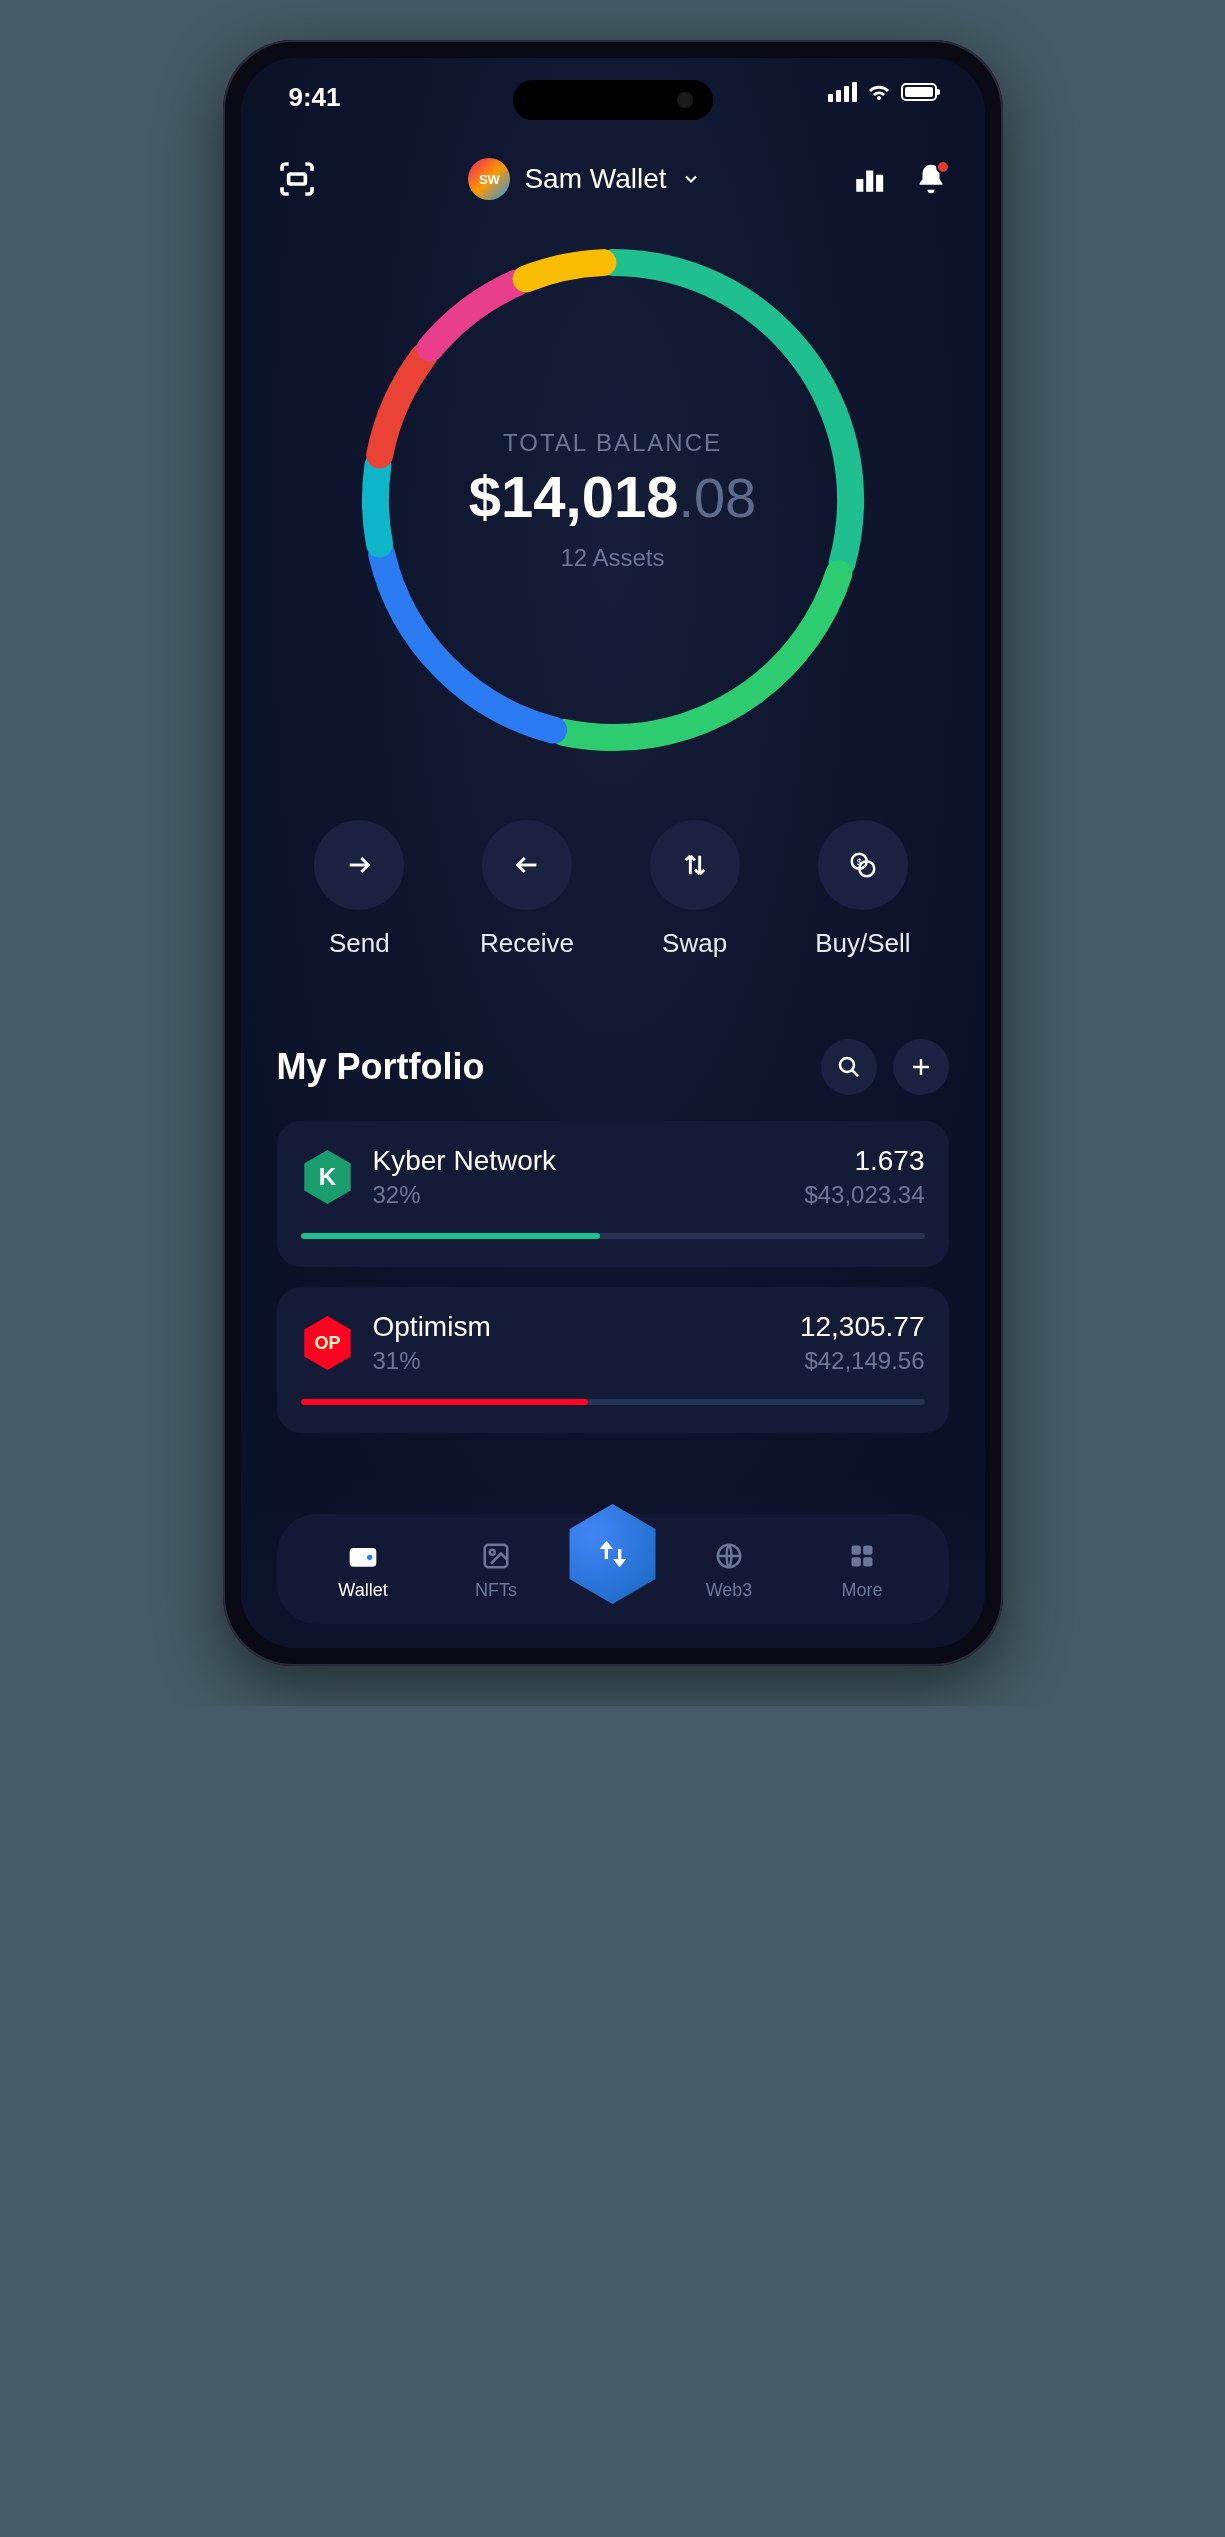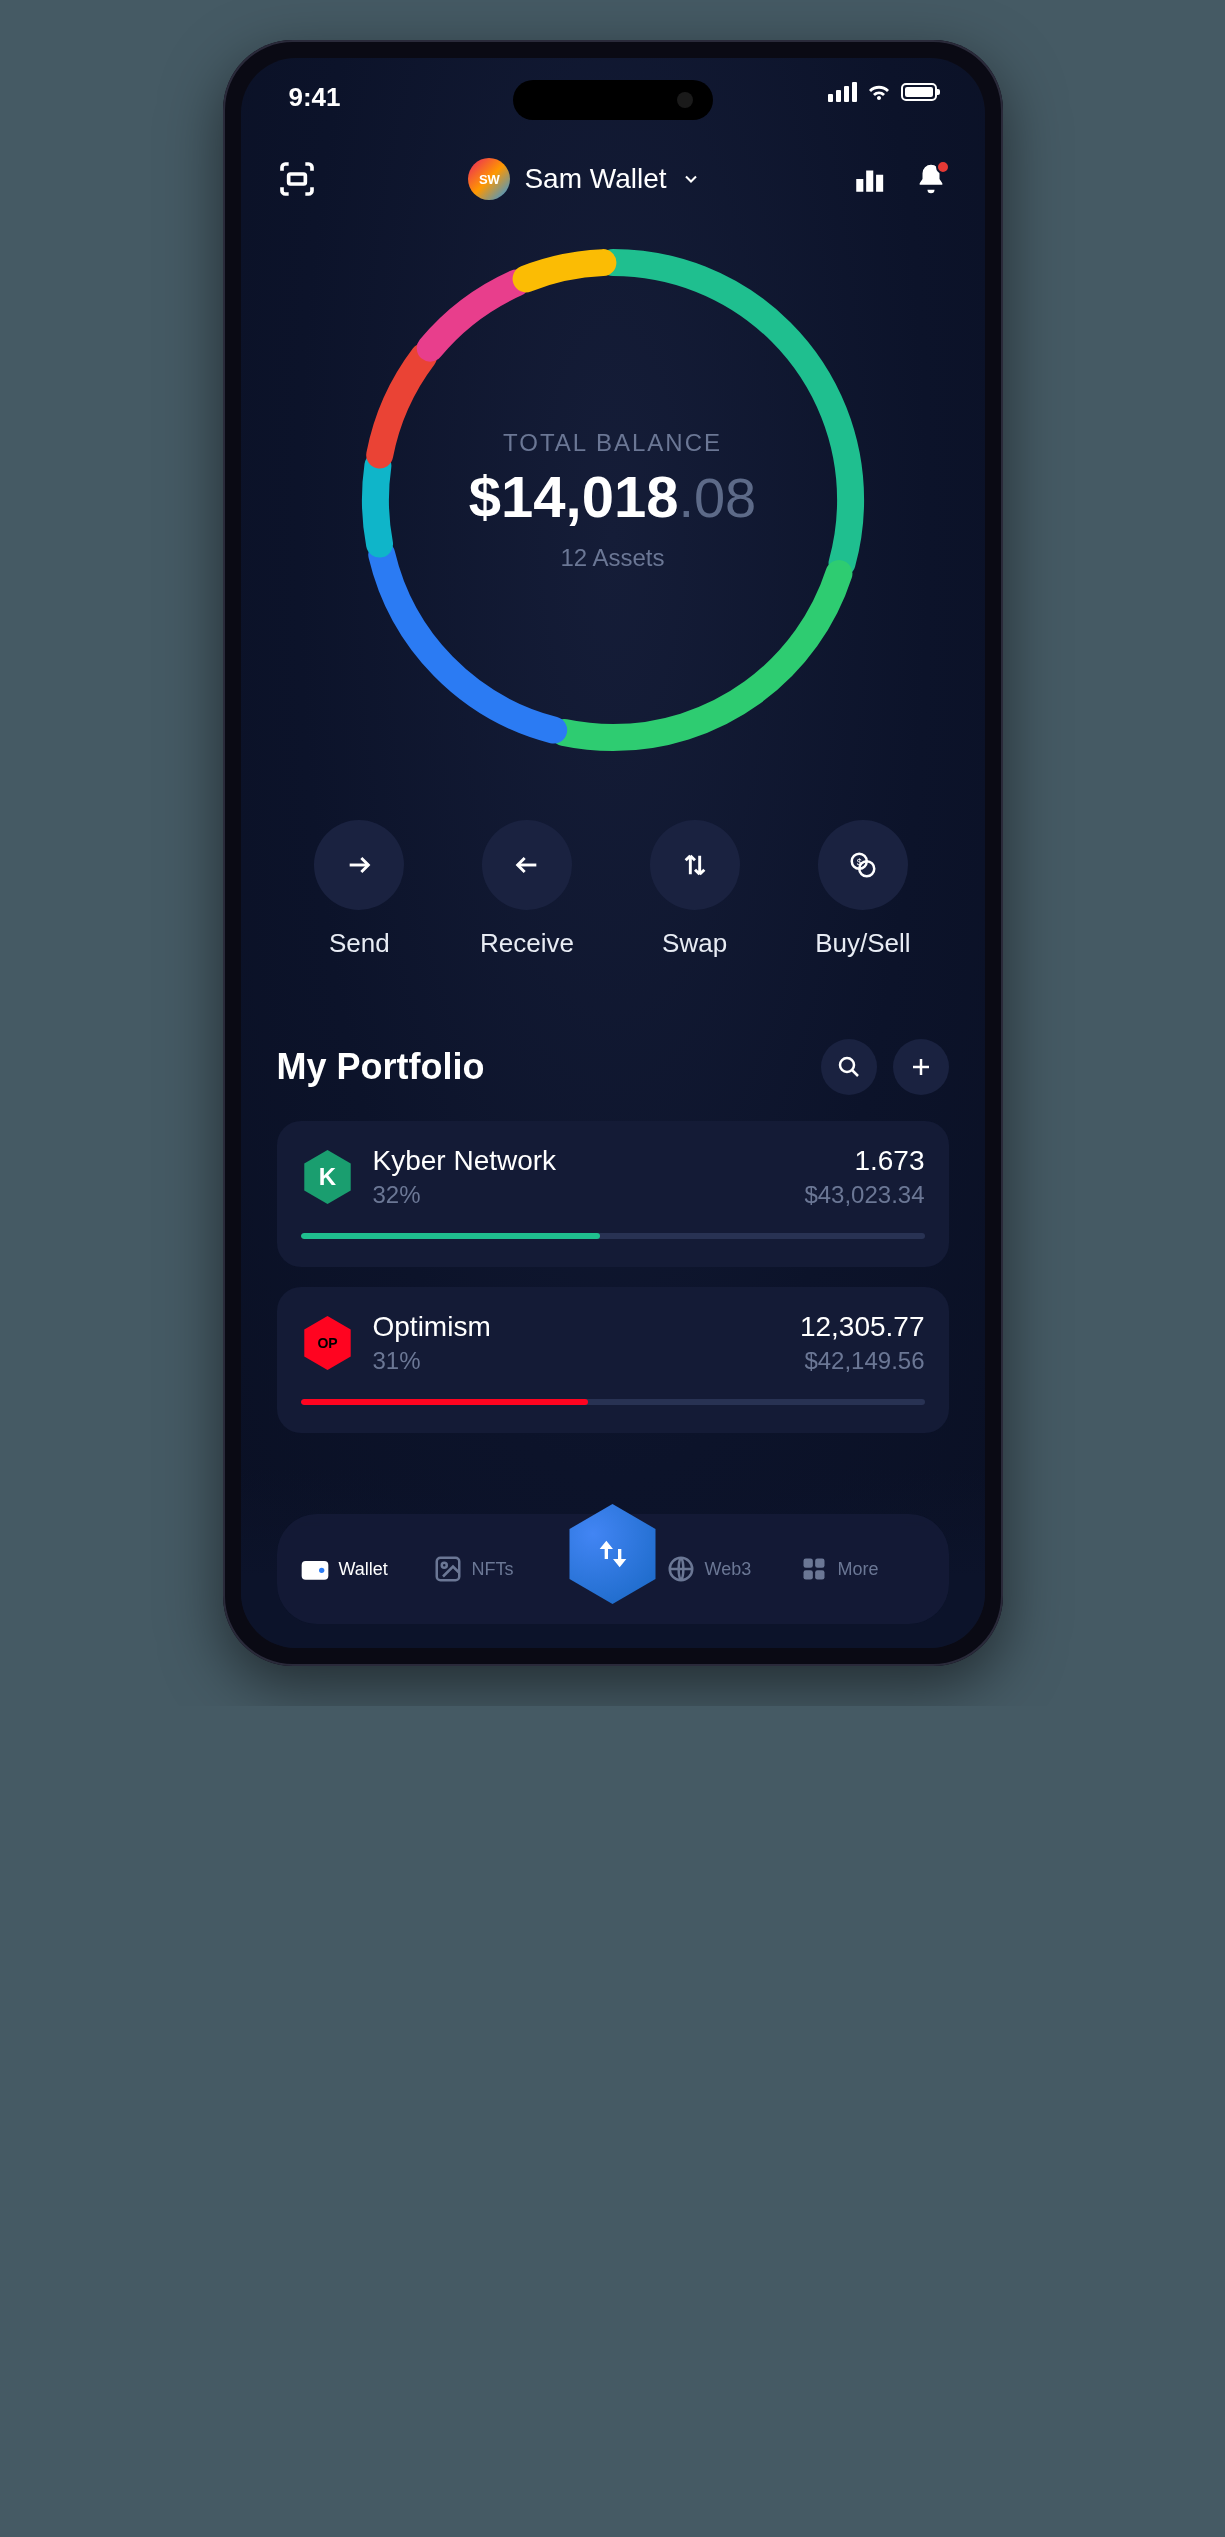--- a/index.html
+++ b/index.html
@@ -304,7 +304,7 @@
     </div>
           <div class="asset-card">
       <div class="asset-row">
-        <div class="asset-icon" style="background:#ff0420;clip-path:polygon(50% 0%,93% 25%,93% 75%,50% 100%,7% 75%,7% 25%);color:#000000;font-weight:700;font-size:14px">OP</div>
+        <div class="asset-icon" style="background:#ff0420;clip-path:polygon(50% 0%,93% 25%,93% 75%,50% 100%,7% 75%,7% 25%);color:#fef9c3;font-weight:700;font-size:18px">OP</div>
         <div class="asset-info">
           <div class="asset-name">Optimism</div>
           <div class="asset-pct">31%</div>

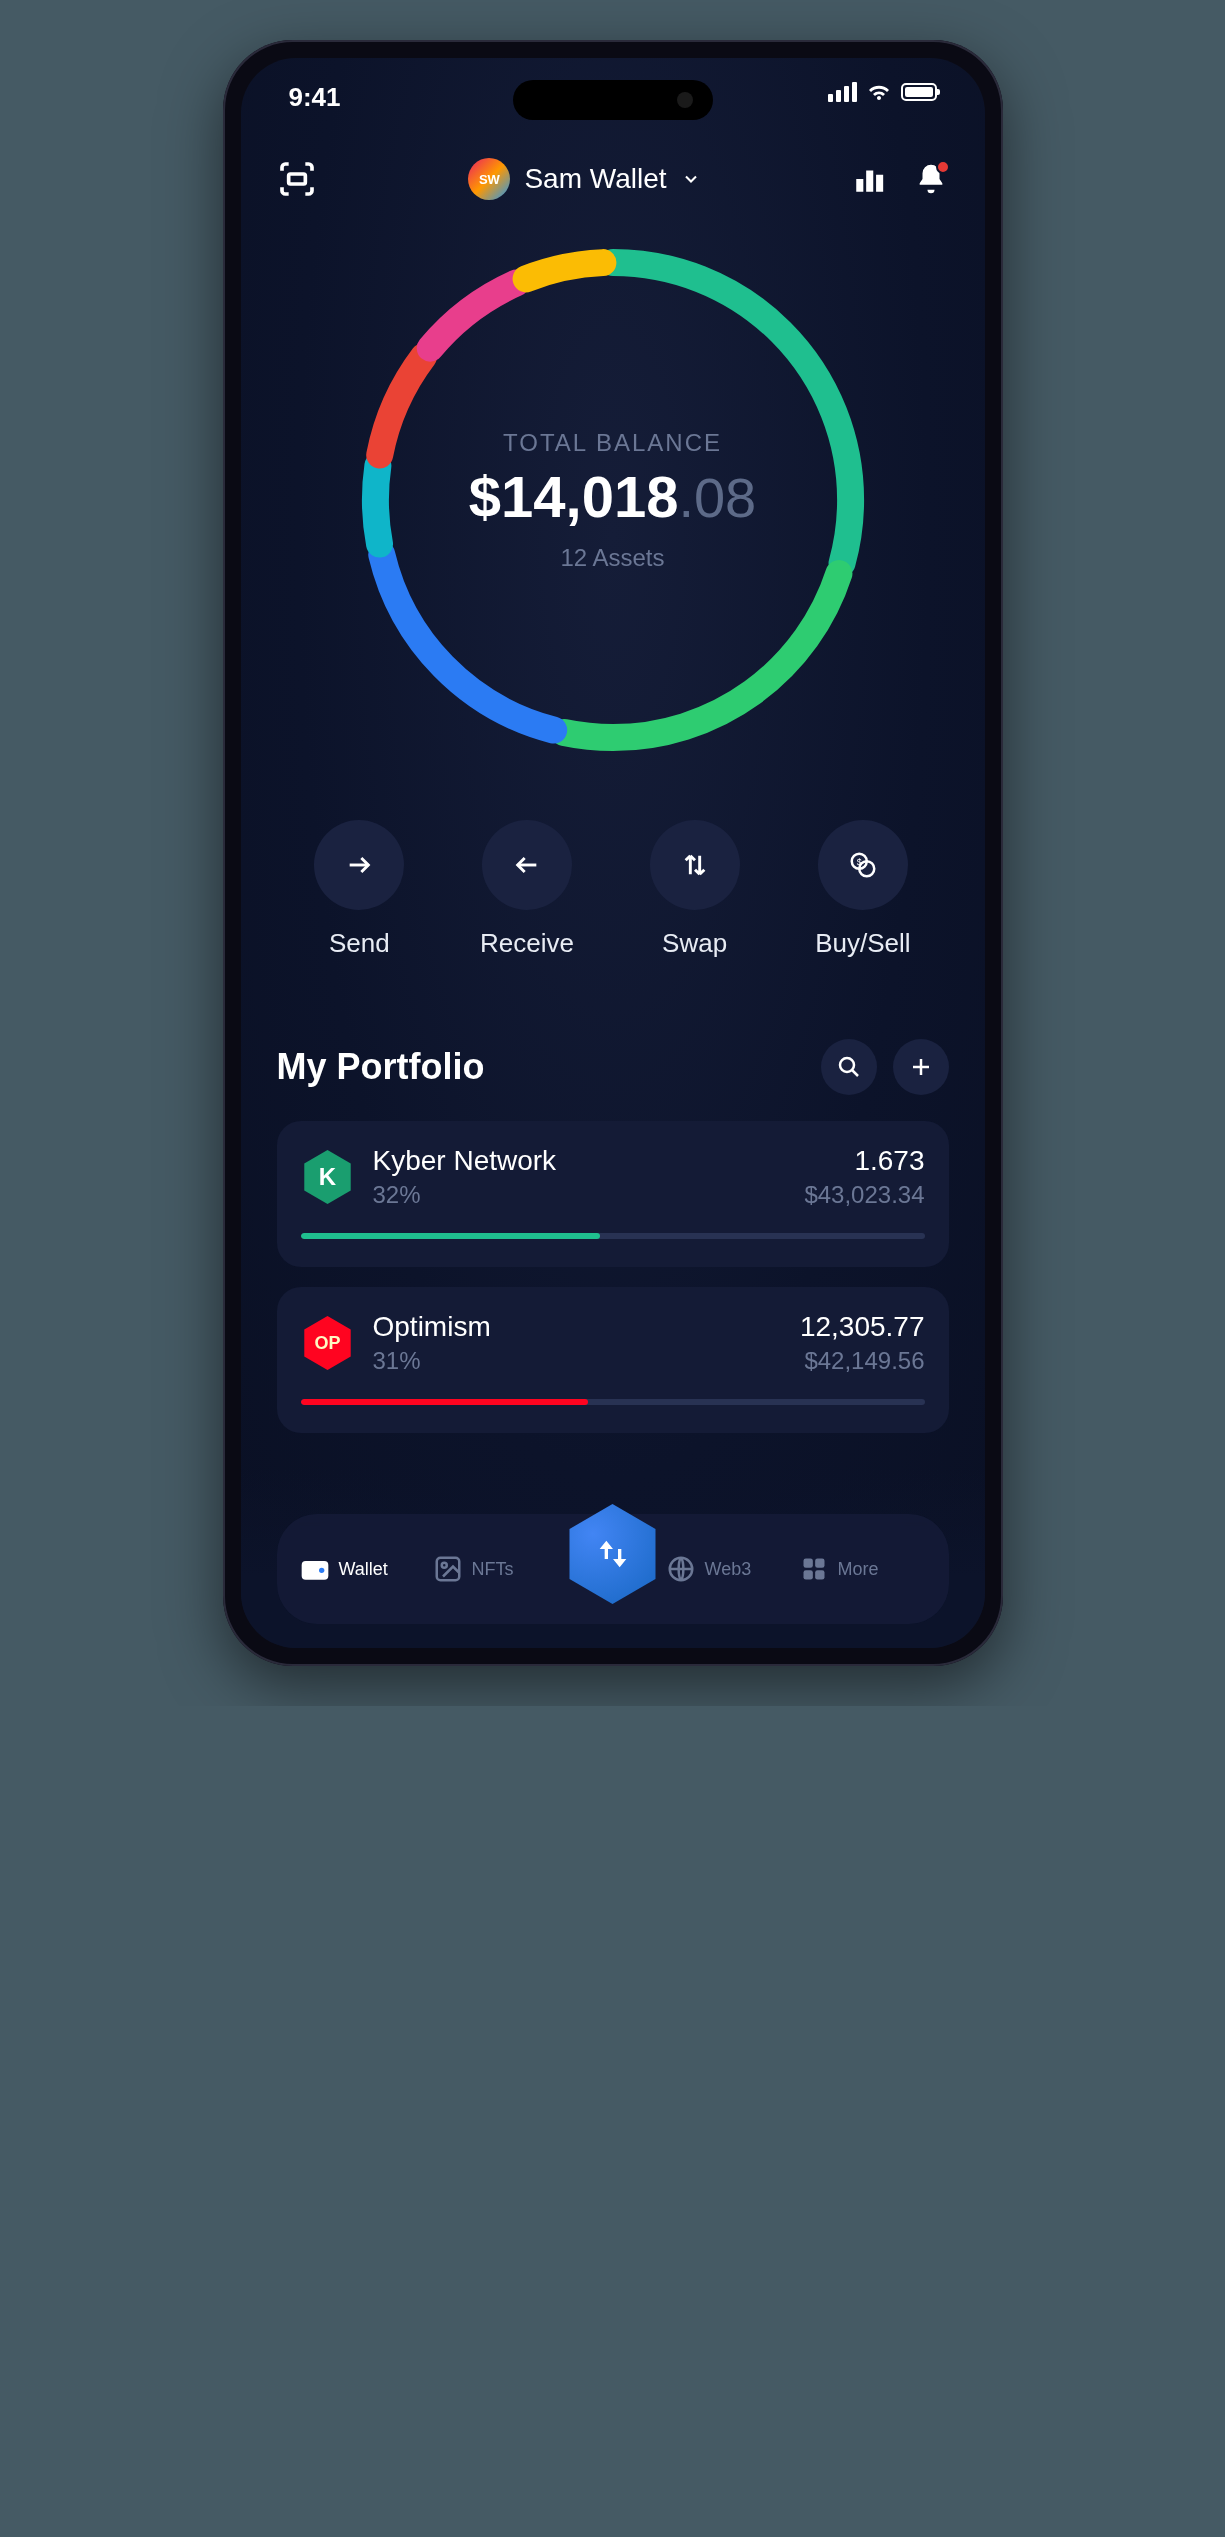--- a/index.html
+++ b/index.html
@@ -136,7 +136,7 @@
   display:flex; align-items:center; justify-content:space-around;
   padding:0 20px;
 }
-.nav-item { display:flex; flex-direction:row; align-items:center; gap:6px; cursor:pointer; flex:1; }
+.nav-item { display:flex; flex-direction:column; align-items:center; gap:6px; cursor:pointer; flex:1; }
 .nav-icon { width:36px; height:36px; display:flex; align-items:center; justify-content:center; }
 .nav-label { font-size:18px; color:#6b7795; }
 .nav-item.active .nav-label { color:#fff; }

